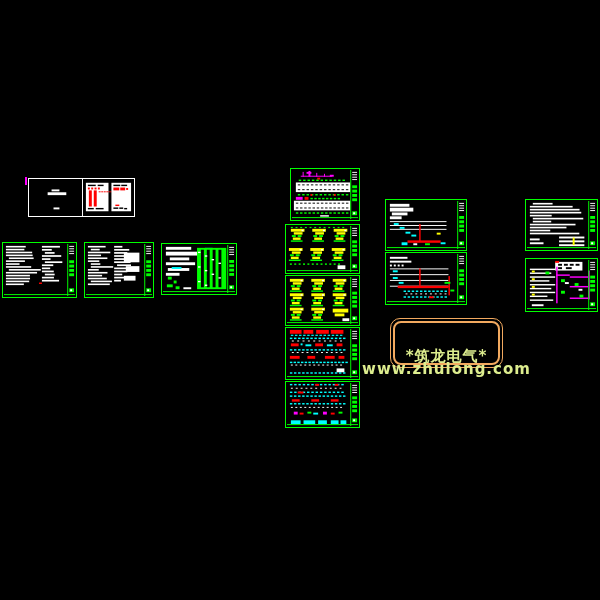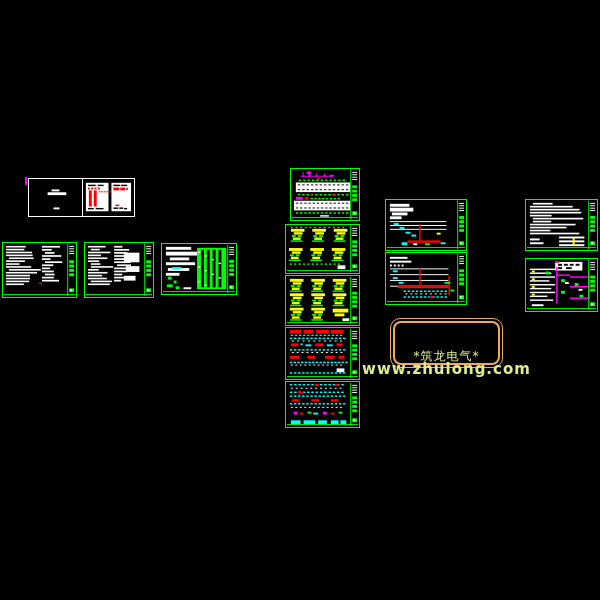--- a/index.html
+++ b/index.html
@@ -13,7 +13,7 @@
   .wm-inner{position:absolute;left:2px;top:2px;right:2px;bottom:2px;border:2px solid #f2a95f;
             border-radius:8px;display:flex;flex-direction:column;align-items:center;
             justify-content:center;gap:1px;background:#000;}
-  .wm-line1{color:#dded8e;font-size:12px;font-weight:normal;letter-spacing:1px;line-height:12px;white-space:nowrap;margin-top:40px;}
+  .wm-line1{color:#dded8e;font-size:15px;font-weight:bold;letter-spacing:1px;line-height:12px;white-space:nowrap;margin-top:40px;}
   .wm-line2{color:#dded8e;font-size:15px;font-weight:bold;letter-spacing:1px;line-height:13px;white-space:nowrap;}
 </style>
 </head>

